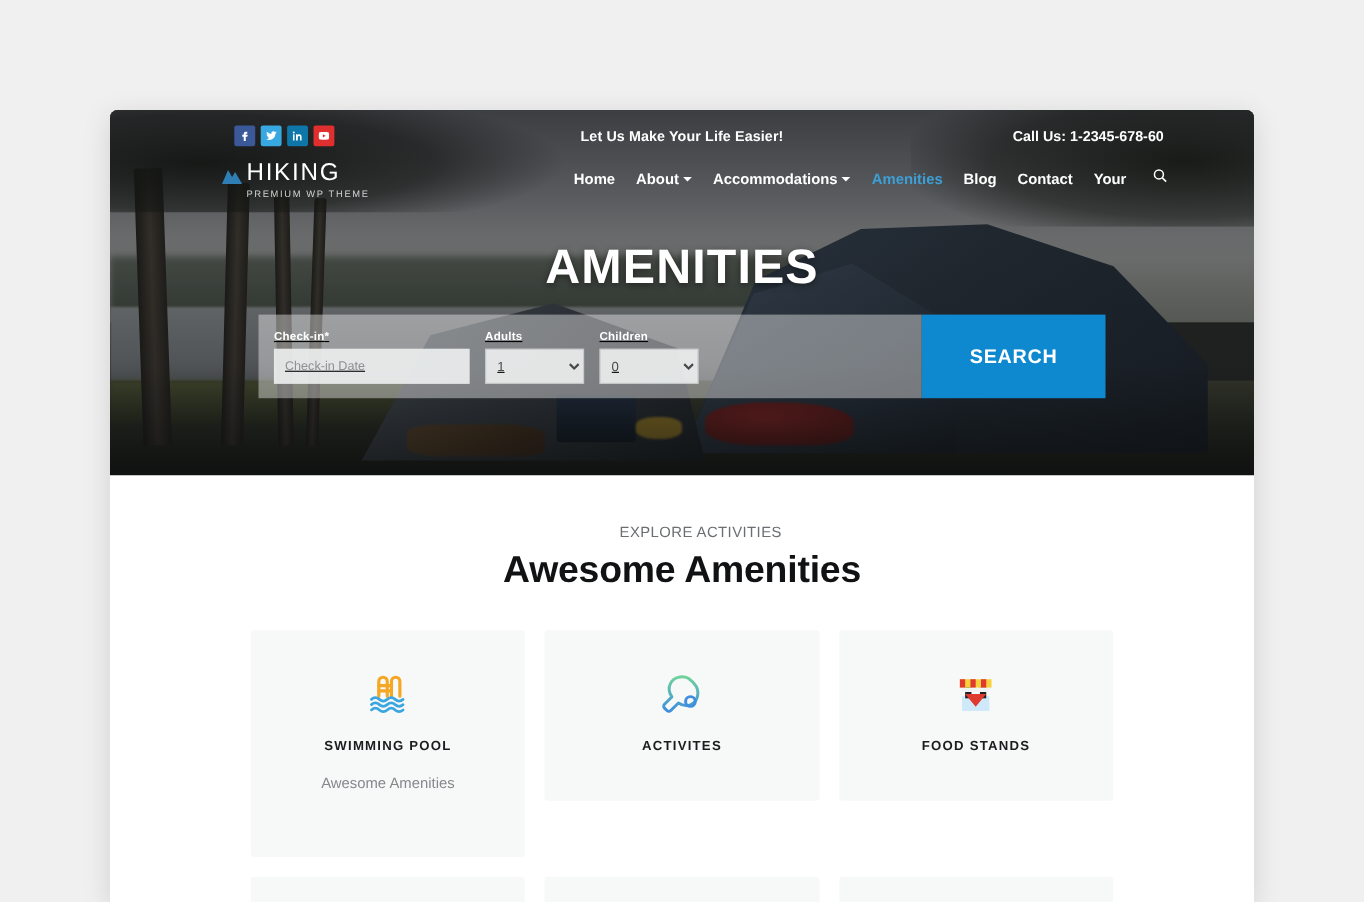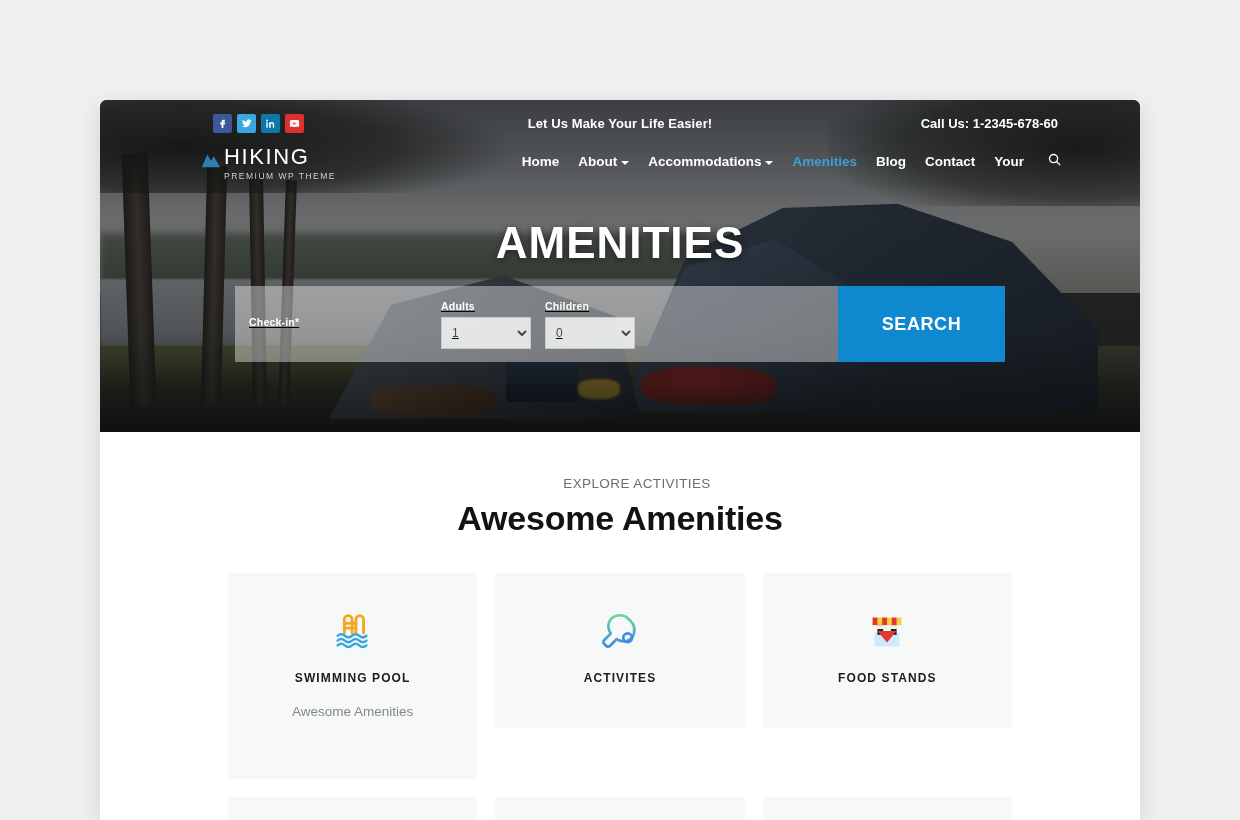--- a/index.html
+++ b/index.html
@@ -352,6 +352,7 @@
           <div class="f-label">
             <span>Check-in</span><span class="req">*</span>
           </div>
+          <input class="f-input" type="text" placeholder="Check-in Date" style="">
         </div>
         <div class="field f-adults">
           <div class="f-label">Adults</div>

